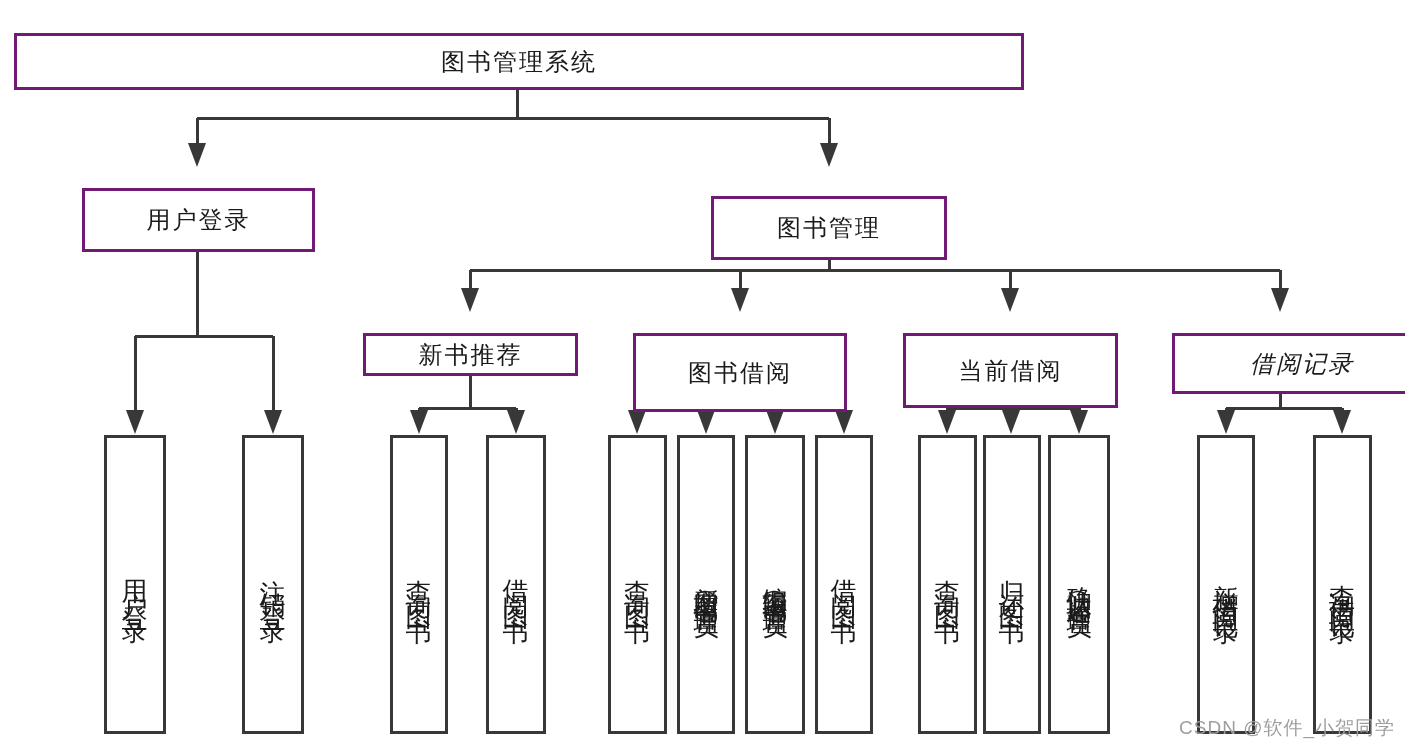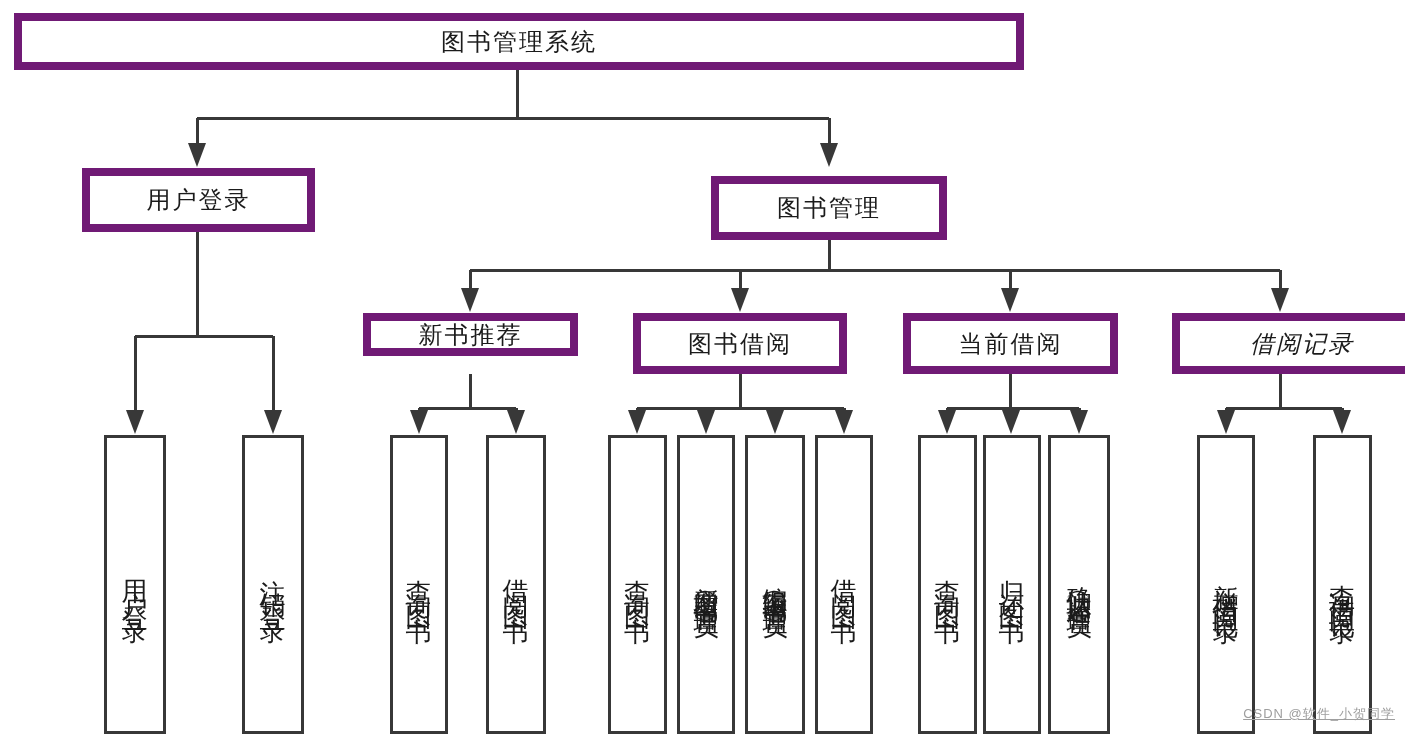--- a/index.html
+++ b/index.html
@@ -21,7 +21,7 @@
   .node {
     position: absolute;
     background: #ffffff;
-    border: 8px solid #701a75;
+    border: 3px solid #701a75;
     display: flex;
     align-items: center;
     justify-content: center;
@@ -30,6 +30,7 @@
     letter-spacing: 2px;
     z-index: 2;
     line-height: 1;
+    margin-top: 20px;
   }
   .vnode {
     position: absolute;

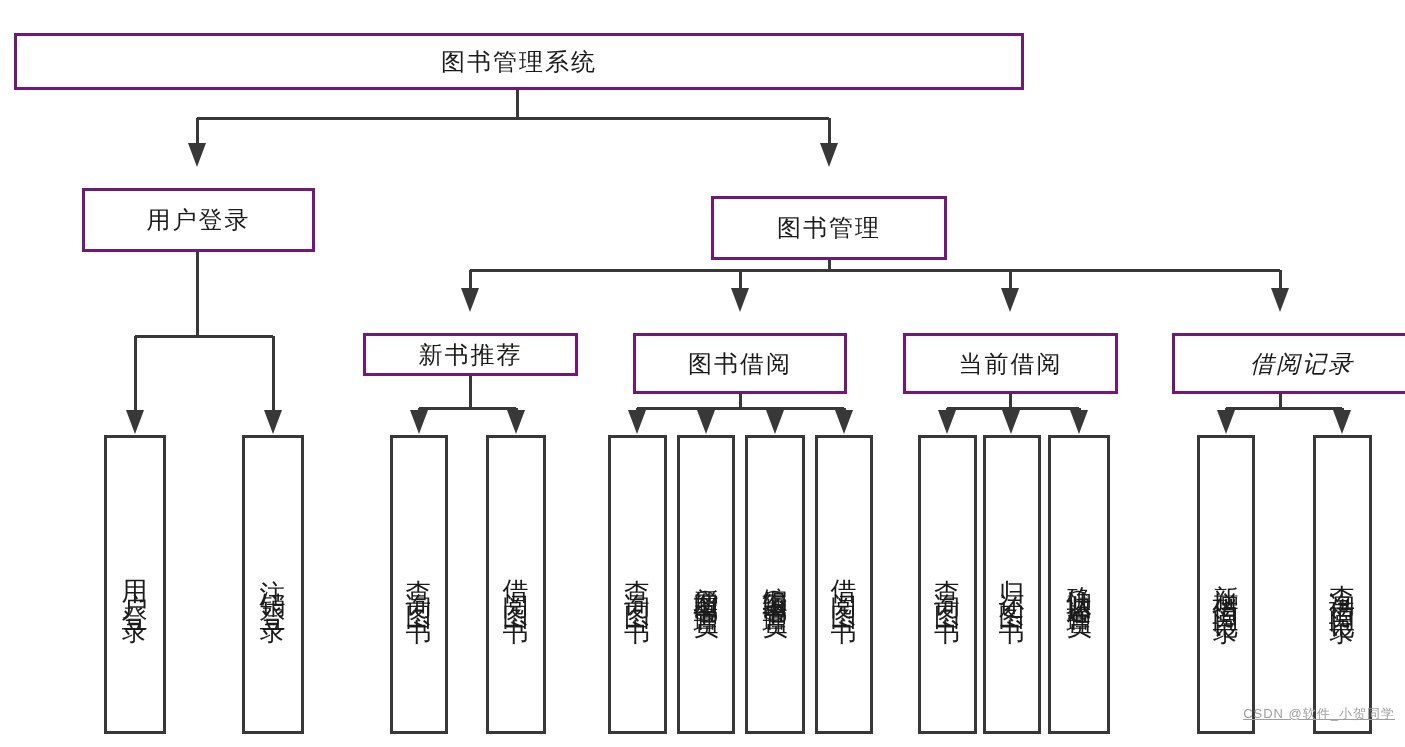--- a/index.html
+++ b/index.html
@@ -108,7 +108,7 @@
   <div class="node" style="left:711px; top:176px; width:236px; height:64px;">图书管理</div>
 
   <div class="node" style="left:363px; top:313px; width:215px; height:43px;">新书推荐</div>
-  <div class="node" style="left:633px; top:313px; width:214px; height:61px;">图书借阅</div>
+  <div class="node" style="left:633px; top:313px; width:214px; height:79px;">图书借阅</div>
   <div class="node" style="left:903px; top:313px; width:215px; height:61px;">当前借阅</div>
   <div class="node" style="left:1172px; top:313px; width:260px; height:61px;font-style:italic;">借阅记录</div>
 

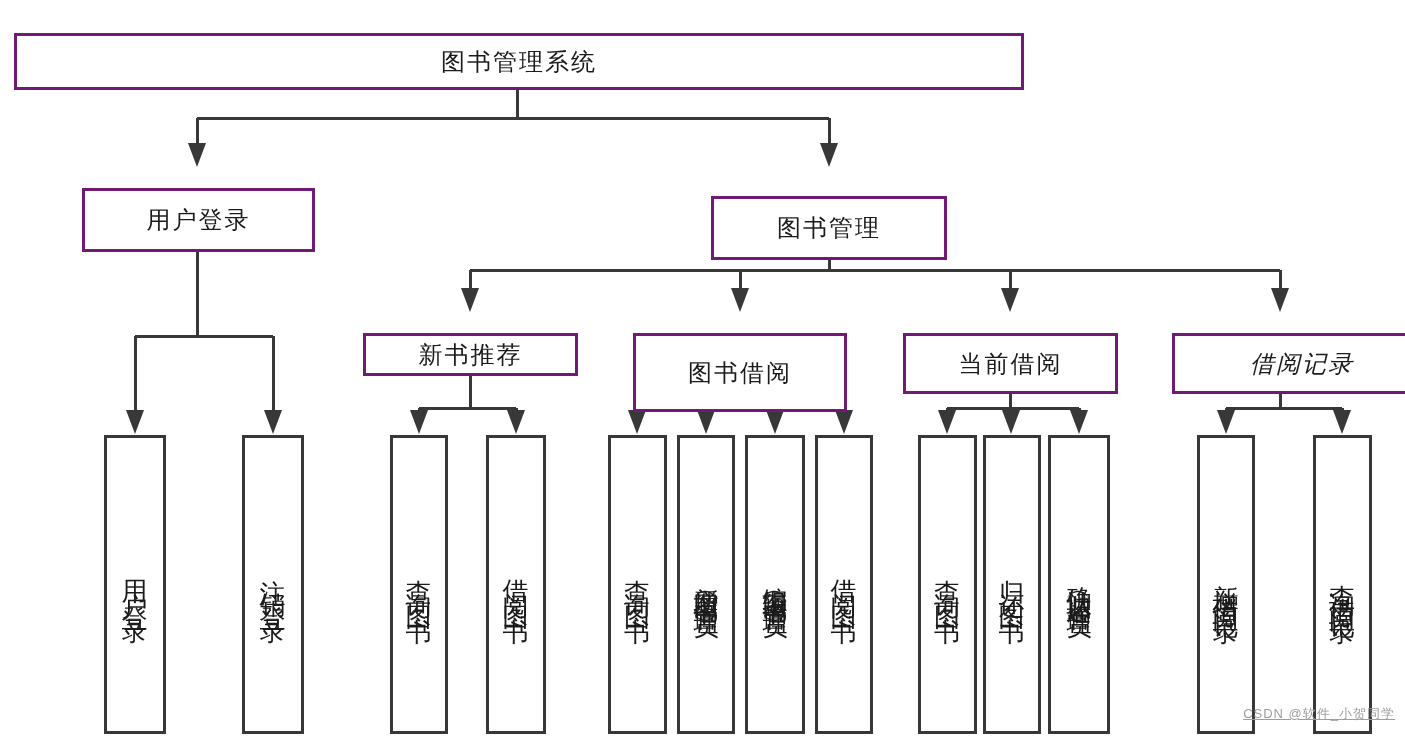--- a/index.html
+++ b/index.html
@@ -109,7 +109,7 @@
 
   <div class="node" style="left:363px; top:313px; width:215px; height:43px;">新书推荐</div>
   <div class="node" style="left:633px; top:313px; width:214px; height:79px;">图书借阅</div>
-  <div class="node" style="left:903px; top:313px; width:215px; height:61px;">当前借阅</div>
+  <div class="node" style="left:903px; top:313px; width:215px; height:75px;">当前借阅</div>
   <div class="node" style="left:1172px; top:313px; width:260px; height:61px;font-style:italic;">借阅记录</div>
 
   <div class="vnode" style="left:104px; width:62px;">

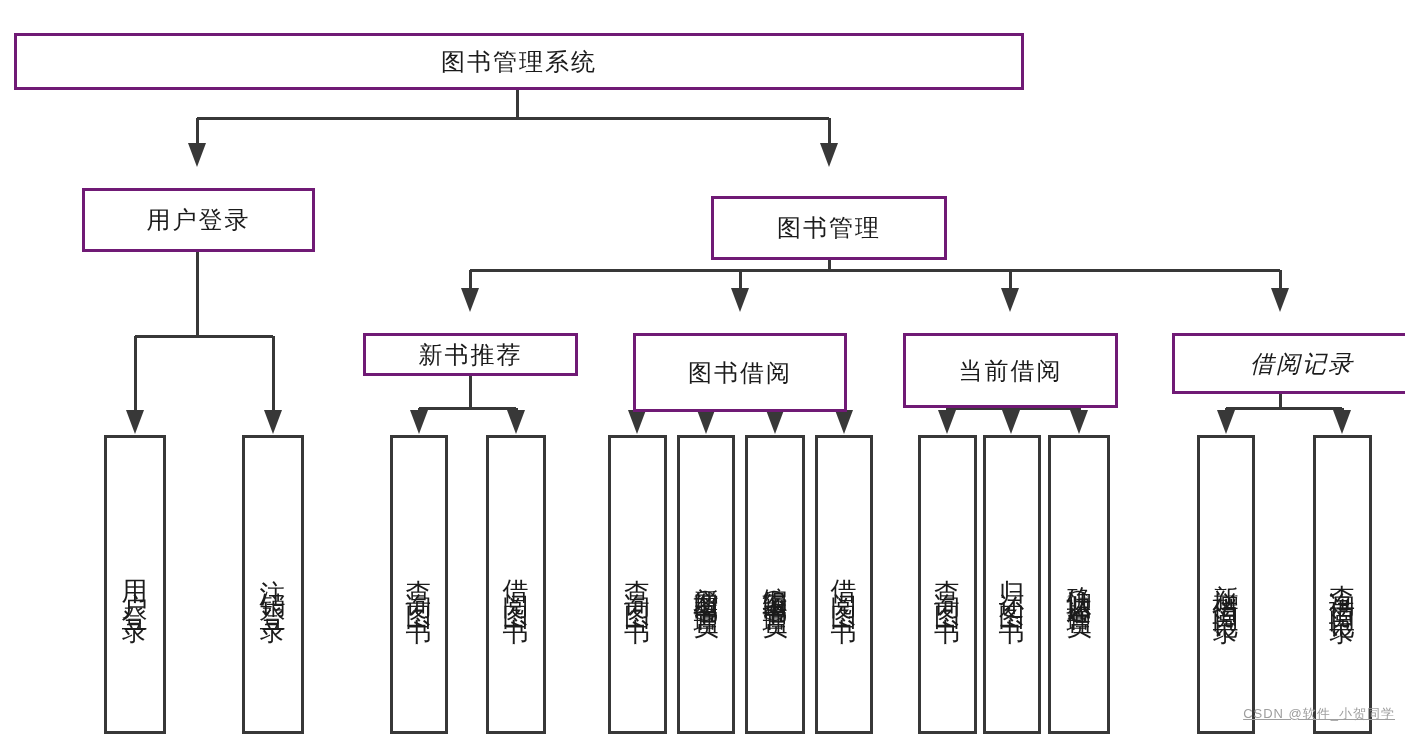--- a/index.html
+++ b/index.html
@@ -57,12 +57,11 @@
   .watermark {
     position: absolute;
     right: 10px;
-    bottom: 24px;
+    bottom: 6px;
     color: #9e9e9e;
-    font-size: 13px;
+    font-size: 19px;
     letter-spacing: 1px;
     z-index: 5;
-    text-decoration: underline;
   }
 </style>
 </head>

